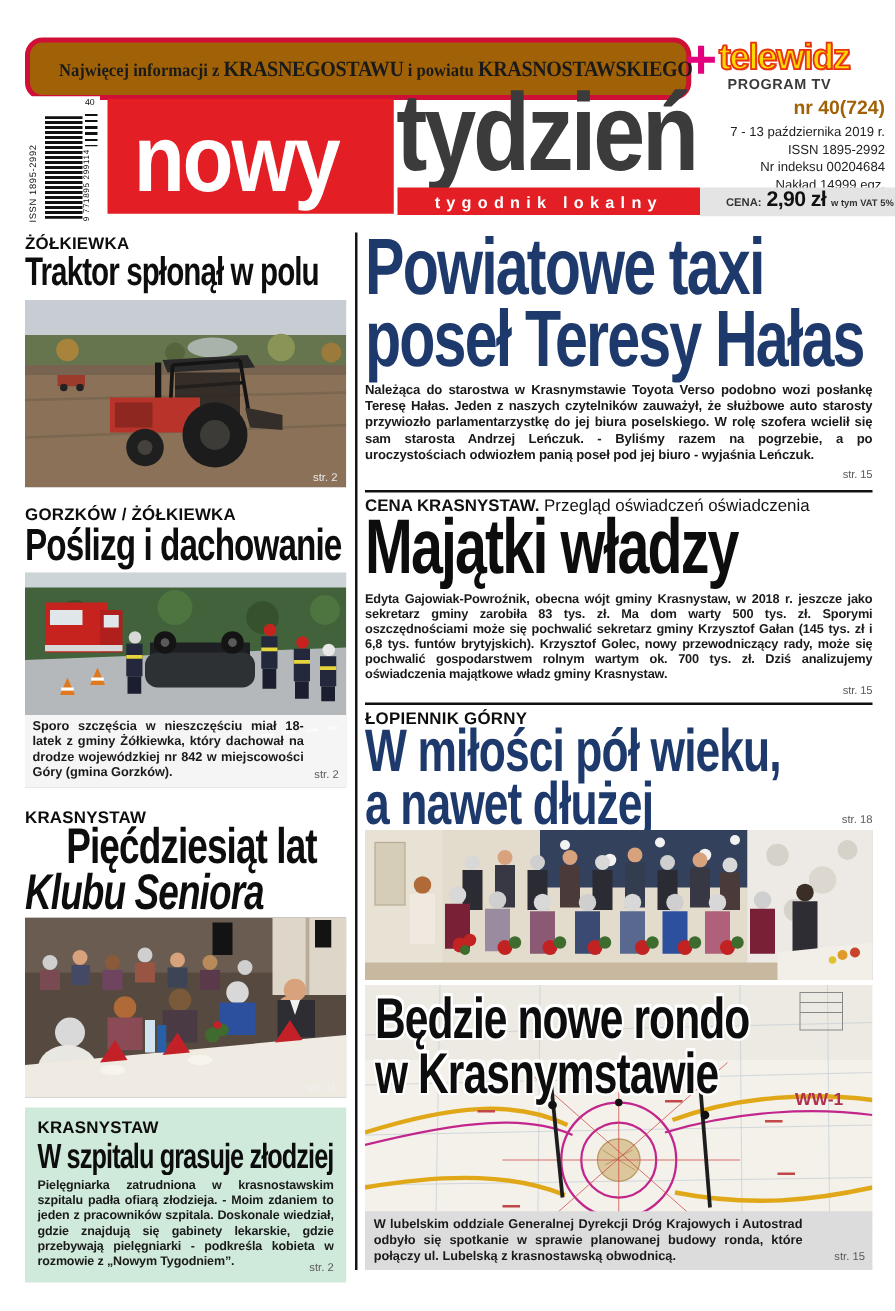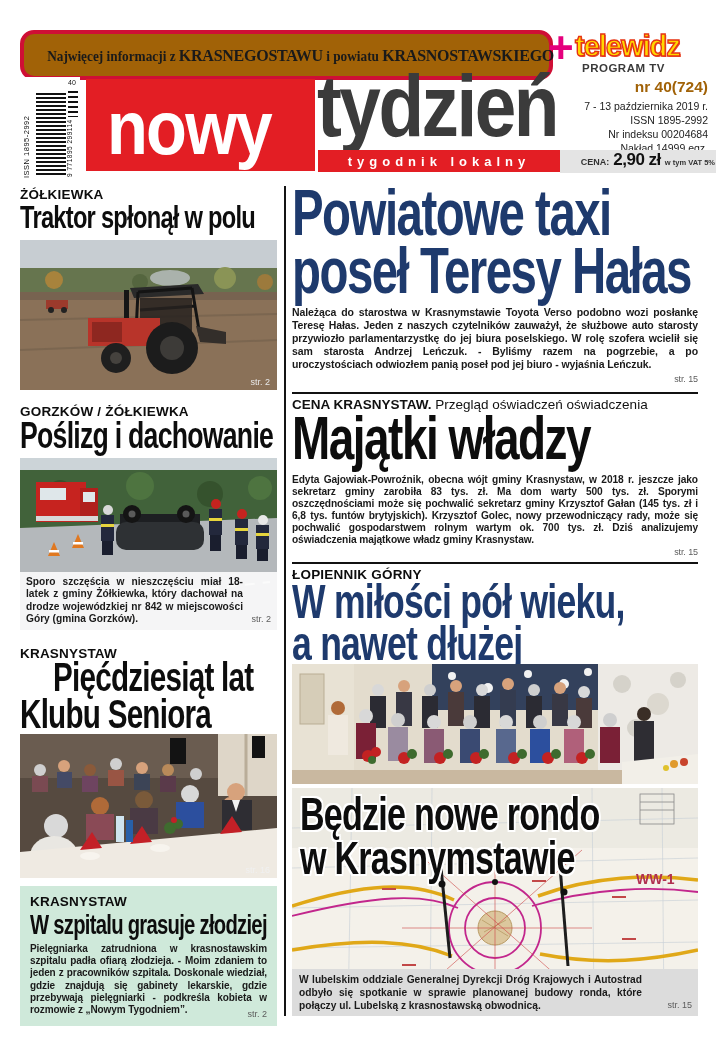--- a/index.html
+++ b/index.html
@@ -296,6 +296,7 @@
   <div class="abs hl hl-navy" style="left:292px;top:623px;width:406px;">
     <span class="fit" style="font-size: 48px; line-height: 42px; display: inline-block; white-space: nowrap; transform-origin: left top; transform: scaleX(0.74);">a nawet dłużej</span>
   </div>
+  <div class="abs pref" style="left:292px;top:650px;width:406px;text-align:right;">str. 18</div>
 
   <div class="abs photo" style="left:292px;top:664px;width:406px;height:120px;">
     <svg width="406" height="120" viewBox="0 0 406 120">

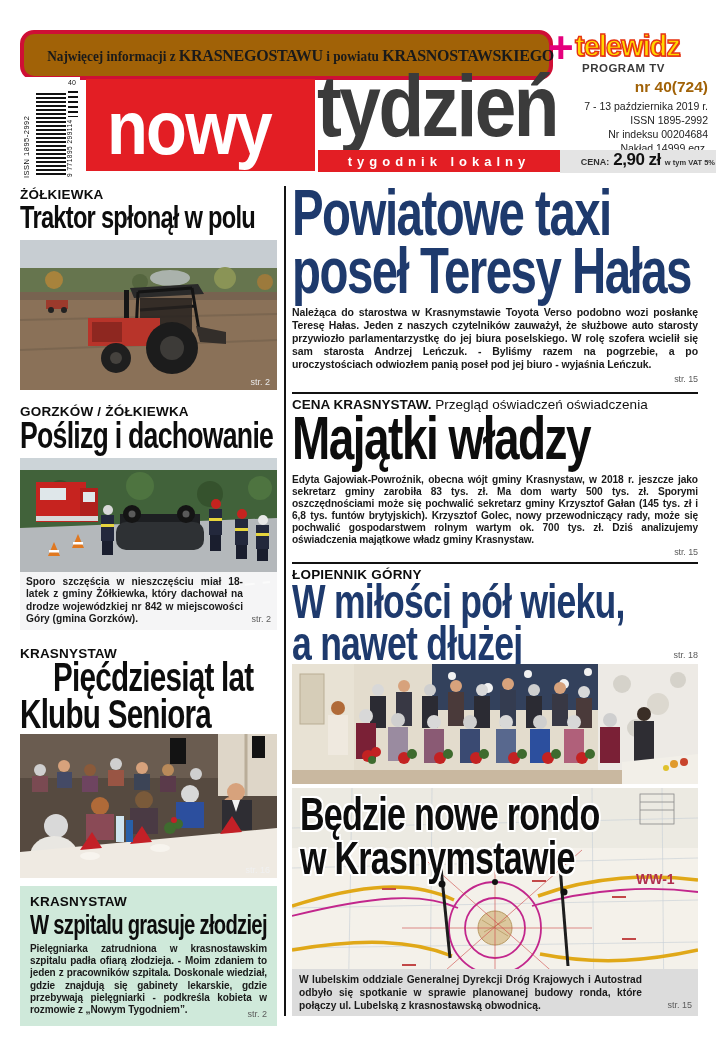--- a/index.html
+++ b/index.html
@@ -203,7 +203,7 @@
   <div class="abs hl" style="left:20px;top:659px;width:257px;margin-left:33px;">
     <span class="fit" style="font-size: 40px; line-height: 37px; display: inline-block; white-space: nowrap; transform-origin: left top; transform: scaleX(0.74);">Pięćdziesiąt lat</span>
   </div>
-  <div class="abs hl" style="left:20px;top:696px;width:257px;">
+  <div class="abs hl" style="left:20px;top:696px;width:257px;font-style:italic;">
     <span class="fit" style="font-size: 40px; line-height: 37px; display: inline-block; white-space: nowrap; transform-origin: left top; transform: scaleX(0.74);">Klubu Seniora</span>
   </div>
   <div class="abs photo" style="left:20px;top:734px;width:257px;height:144px;">

